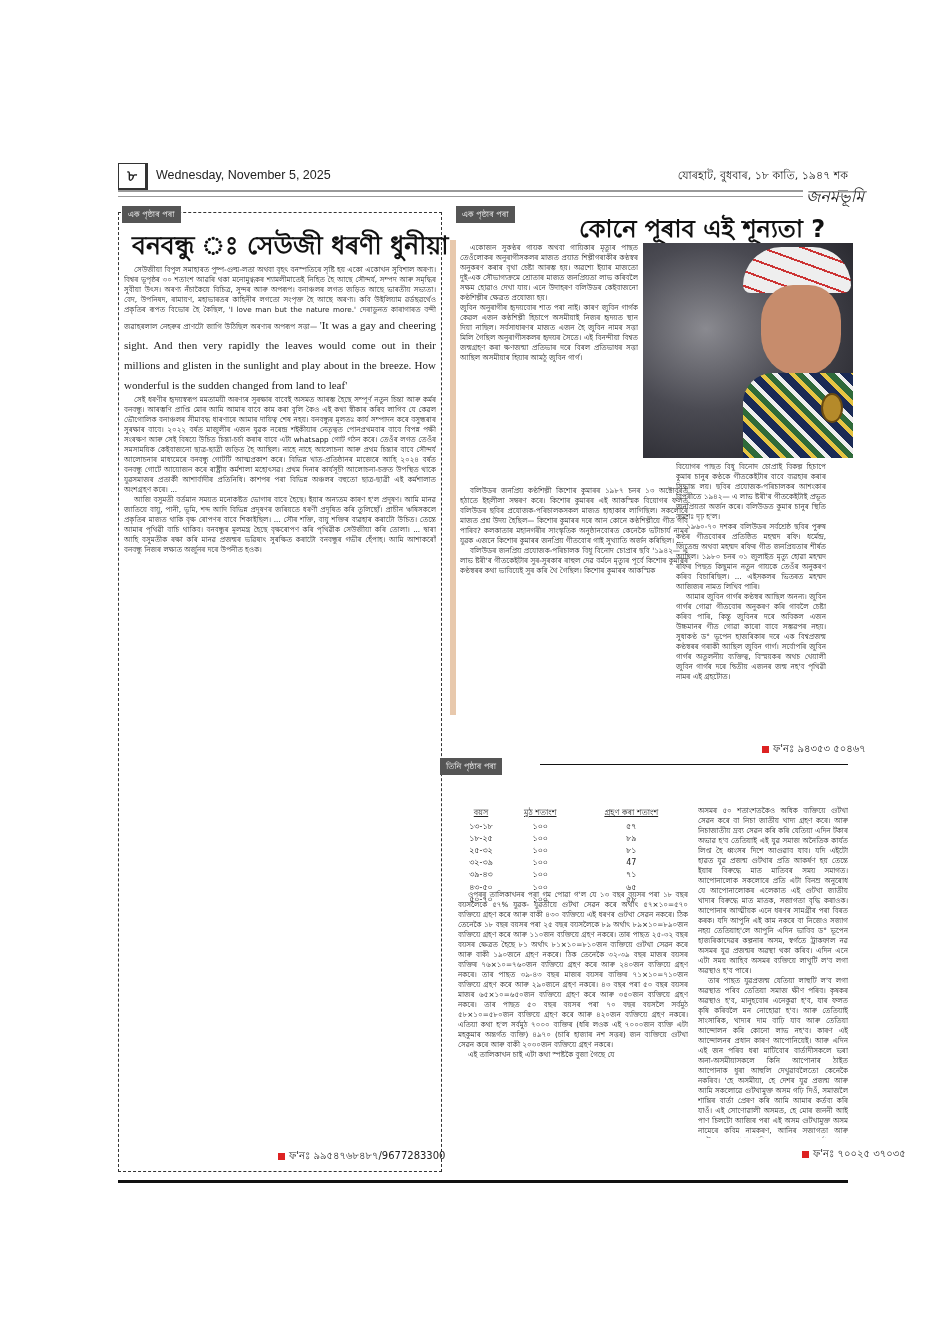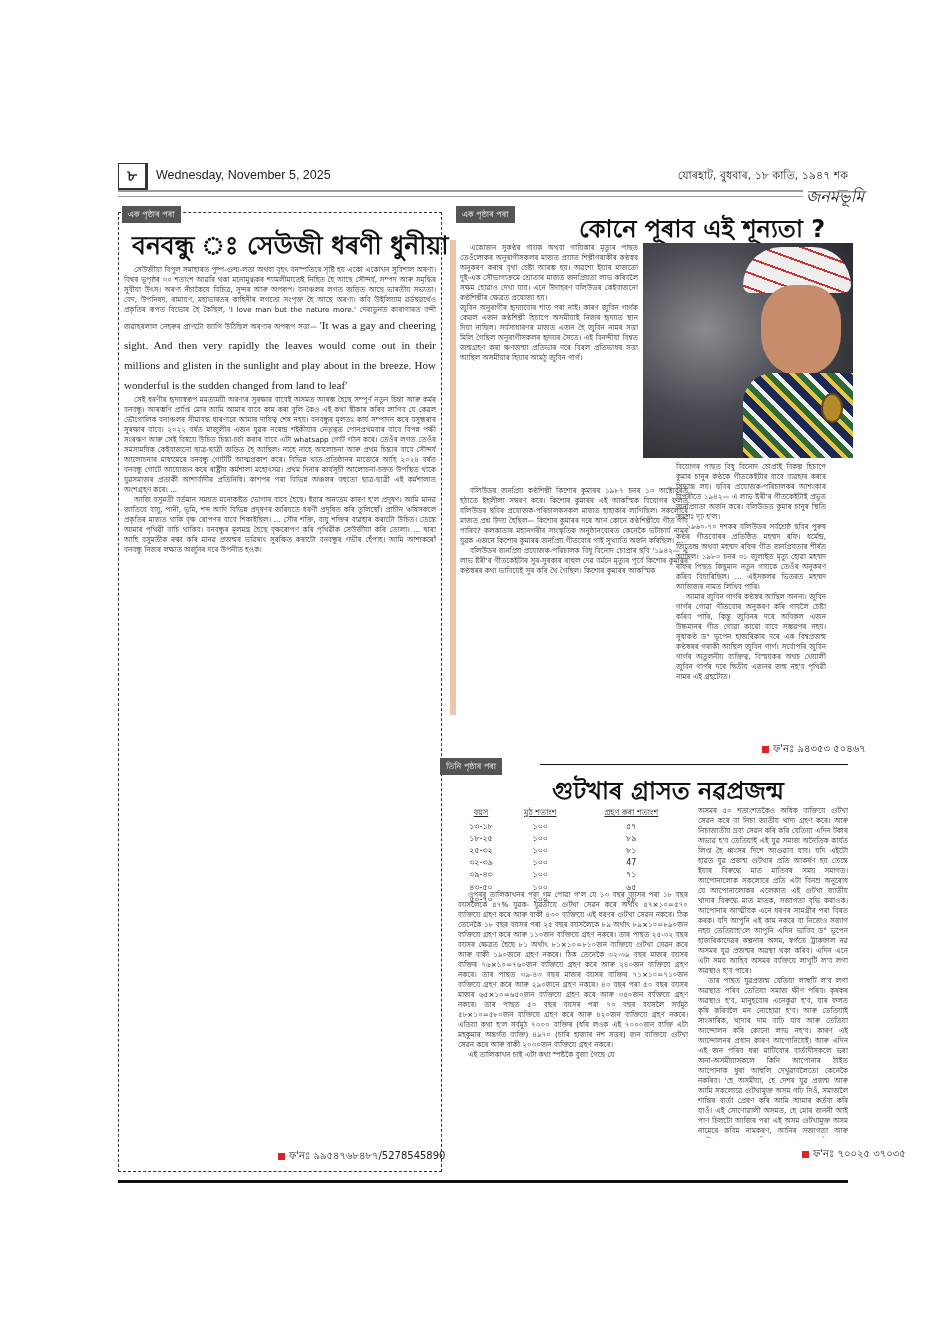--- a/index.html
+++ b/index.html
@@ -83,7 +83,6 @@
 
   <div class="tag" style="left:440px;top:758px;">তিনি পৃষ্ঠাৰ পৰা</div>
   <div class="tagline"></div>
-  <div class="title" style="left:552px;top:772px;font-size:24px;">গুটখাৰ গ্ৰাসত নৱপ্ৰজন্ম</div>
 
   <table class="gt">
     <thead>

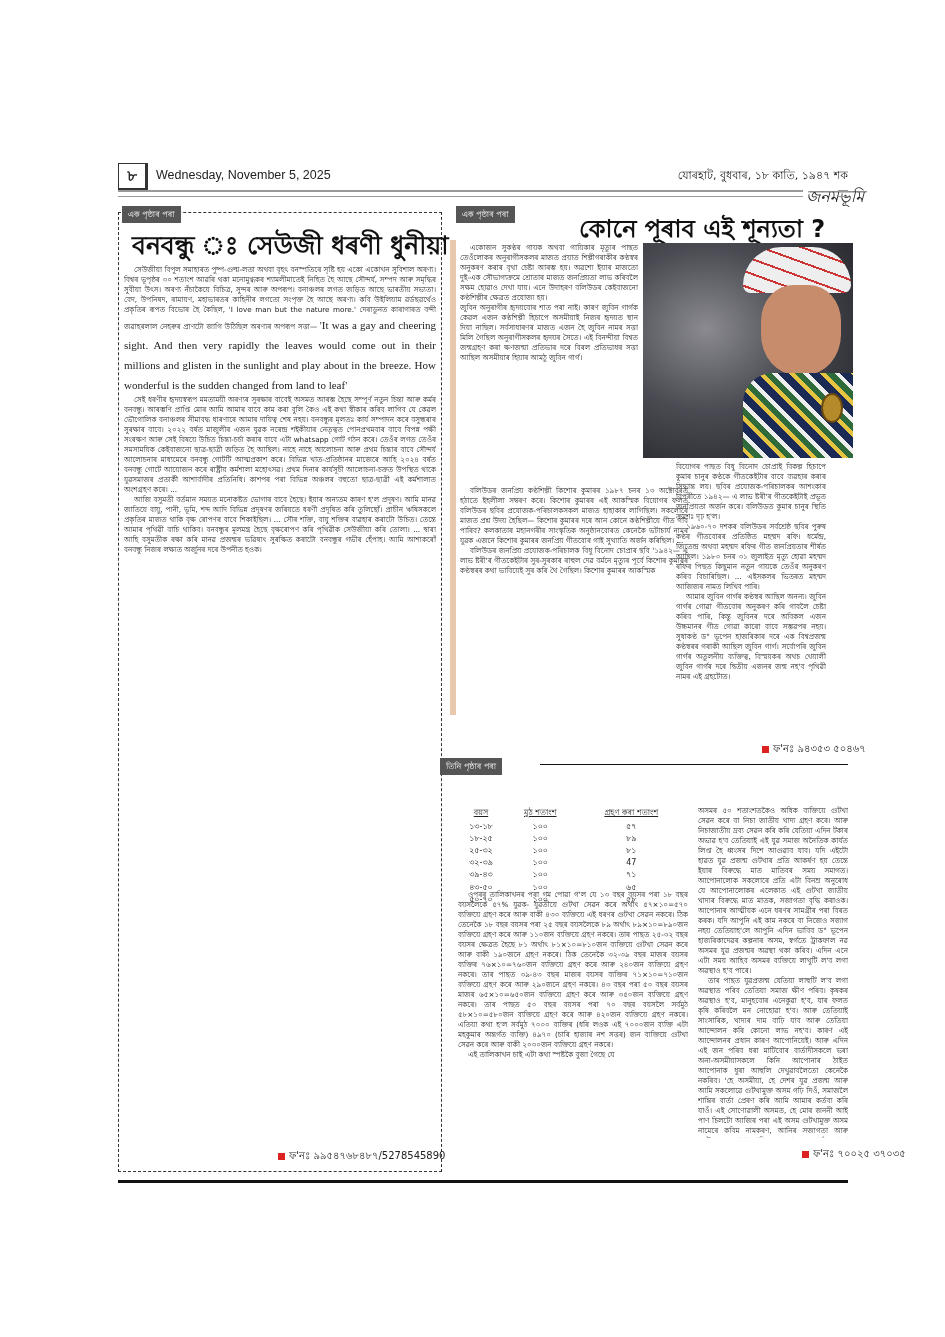--- a/index.html
+++ b/index.html
@@ -54,7 +54,7 @@
     <p>সেই ধৰণীৰ হৃদয়স্বৰূপ মমতাময়ী অৰণ্যৰ সুৰক্ষাৰ বাবেই অসমত আৰম্ভ হৈছে সম্পূৰ্ণ নতুন চিন্তা আৰু কৰ্মৰ বনবন্ধু। আৰম্ভণি প্ৰাপ্তি মোৰ আমি আমাৰ বাবে কাম কৰা বুলি কৈও এই কথা স্বীকাৰ কৰিব লাগিব যে কেৱল ভৌগোলিক বনাঞ্চলৰ সীমাবদ্ধ ধাৰণাৰে আমাৰ দায়িত্ব শেষ নহয়। বনবন্ধুৰ মূলতঃ কাৰ্য সম্পাদন কৰে বসুন্ধৰাৰ সুৰক্ষাৰ বাবে। ২০২২ বৰ্ষত মাজুলীৰ এজন যুৱক নৰেন্দ্ৰ শইকীয়াৰ নেতৃত্বত পোনপ্ৰথমবাৰ বাবে বিপন্ন পক্ষী সংৰক্ষণ আৰু সেই বিষয়ে উচিত চিন্তা-চৰ্চা কৰাৰ বাবে এটা whatsapp গোট গঠন কৰে। তেওঁৰ লগত তেওঁৰ সমসাময়িক কেইবাজনো ছাত্ৰ-ছাত্ৰী জড়িত হৈ আছিল। নাহে নাহে আলোচনা আৰু প্ৰথম চিন্তাৰ বাবে সৌন্দৰ্য আলোচনাৰ মাধ্যমেৰে বনবন্ধু গোটটি আত্মপ্ৰকাশ কৰে। বিভিন্ন খাত-প্ৰতিষ্ঠানৰ মাজেৰে আহি ২০২৪ বৰ্ষত বনবন্ধু গোটে আয়োজন কৰে ৰাষ্ট্ৰীয় কৰ্মশালা মহোৎসৱ। প্ৰথম দিনাৰ কাৰ্যসূচী আলোচনা-চক্ৰত উপস্থিত থাকে যুৱসমাজৰ প্ৰতাৰ্কী আশাৰ্বাদীৰ প্ৰতিনিধি। কাশপৰ পৰা বিভিন্ন অঞ্চলৰ বহুতো ছাত্ৰ-ছাত্ৰী এই কৰ্মশালাত অংশগ্ৰহণ কৰে। ...</p>
     <p>আজি বসুমতী বৰ্তমান সময়ত মনোকষ্টত ভোগাৰ বাবে হৈছে। ইয়াৰ অন্যতম কাৰণ হ'ল প্ৰদূষণ। আমি মানৱ জাতিয়ে বায়ু, পানী, ভূমি, শব্দ আদি বিভিন্ন প্ৰদূষণৰ জৰিয়তে ধৰণী প্ৰদূষিত কৰি তুলিছোঁ। প্ৰাচীন ঋষিসকলে প্ৰকৃতিৰ মাজত থাকি বৃক্ষ ৰোপণৰ বাবে শিকাইছিল। ... সৌৰ শক্তি, বায়ু শক্তিৰ ব্যৱহাৰ কৰাটো উচিত। তেন্তে আমাৰ পৃথিৱী বাচি থাকিব। বনবন্ধুৰ মূলমন্ত্ৰ হৈছে বৃক্ষৰোপণ কৰি পৃথিৱীক সেউজীয়া কৰি তোলা। ... দ্বাৰা আহি বসুমতীক ৰক্ষা কৰি মানৱ প্ৰজন্মৰ ভৱিষ্যৎ সুৰক্ষিত কৰাটো বনবন্ধুৰ গভীৰ হেঁপাহ। আমি আশাকৰোঁ বনবন্ধু নিজৰ লক্ষ্যত অৰ্জুনৰ দৰে উপনীত হওক।</p>
   </div>
-  <div class="fon" style="left:278px;top:1148px;"><span class="sq"></span><span>ফ'নঃ ৯৯৫৪৭৬৮৪৮৭/5278545890</span></div>
+  <div class="fon" style="left:278px;top:1148px;"><span class="sq"></span><span>ফ'নঃ ৯৯৫৪৭৬৮৪৮৭/9677283300</span></div>
   <div class="rule-long" style="left:118px;top:1180px;width:730px;"></div>
 
   <div class="tag" style="left:456px;top:206px;">এক পৃষ্ঠাৰ পৰা</div>

